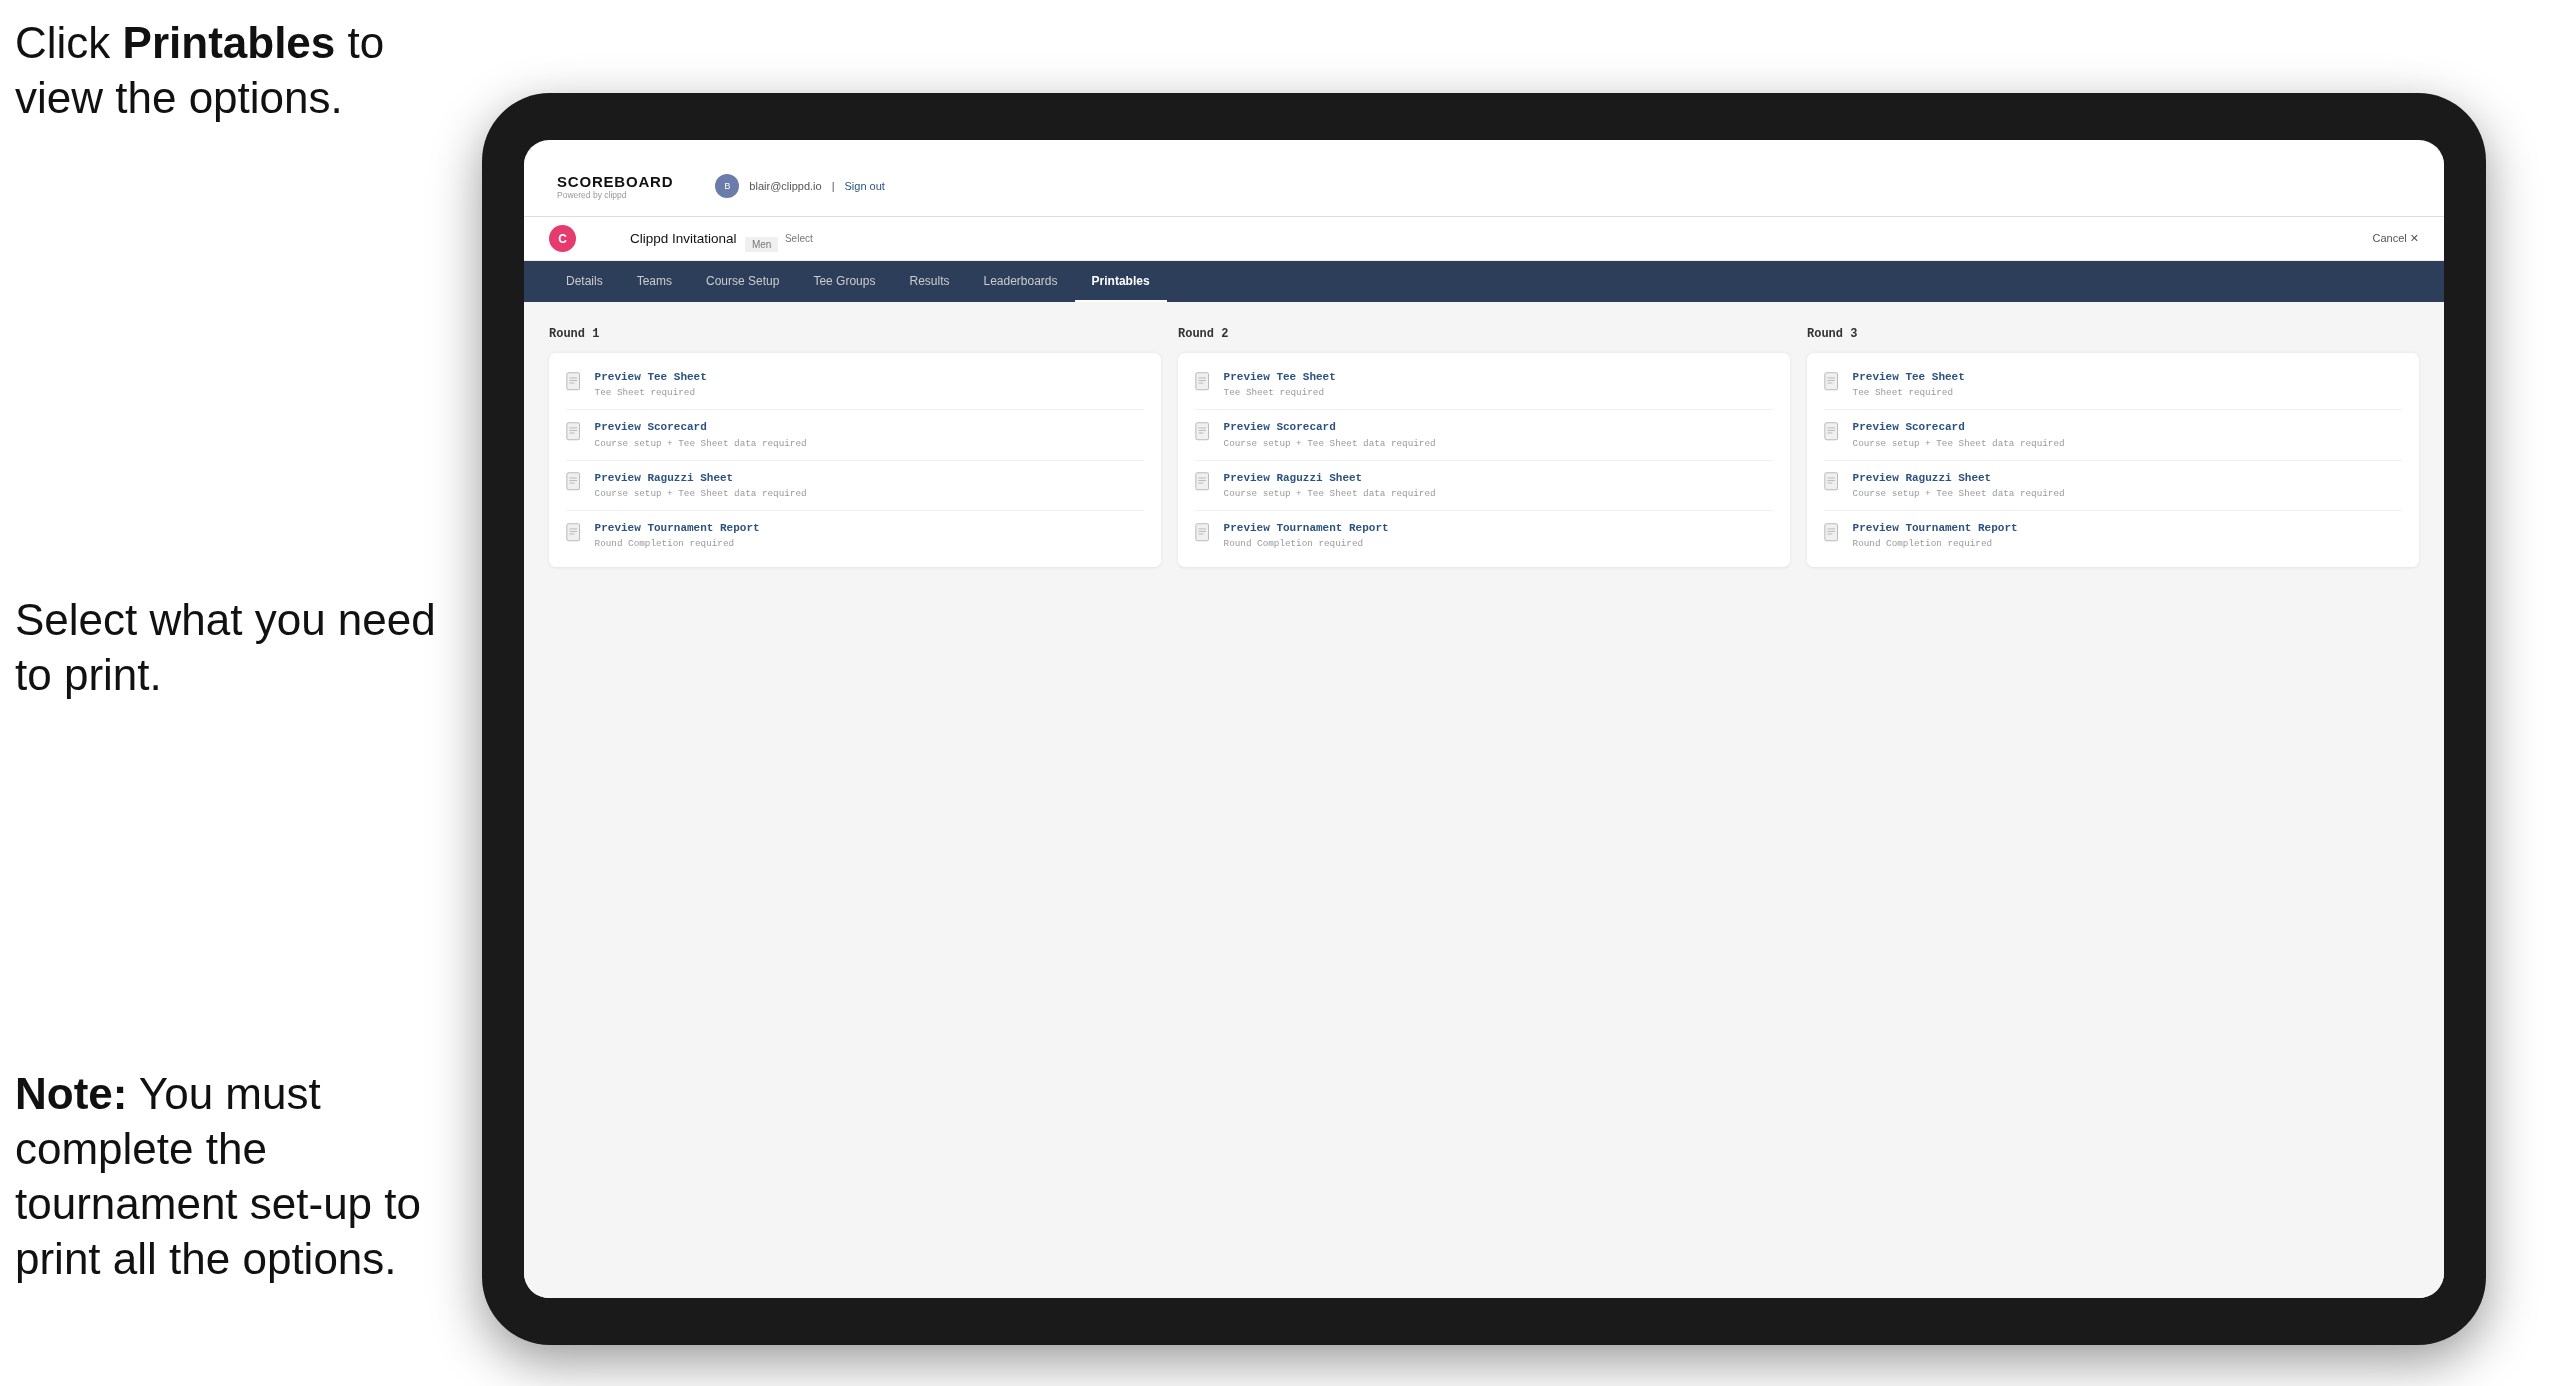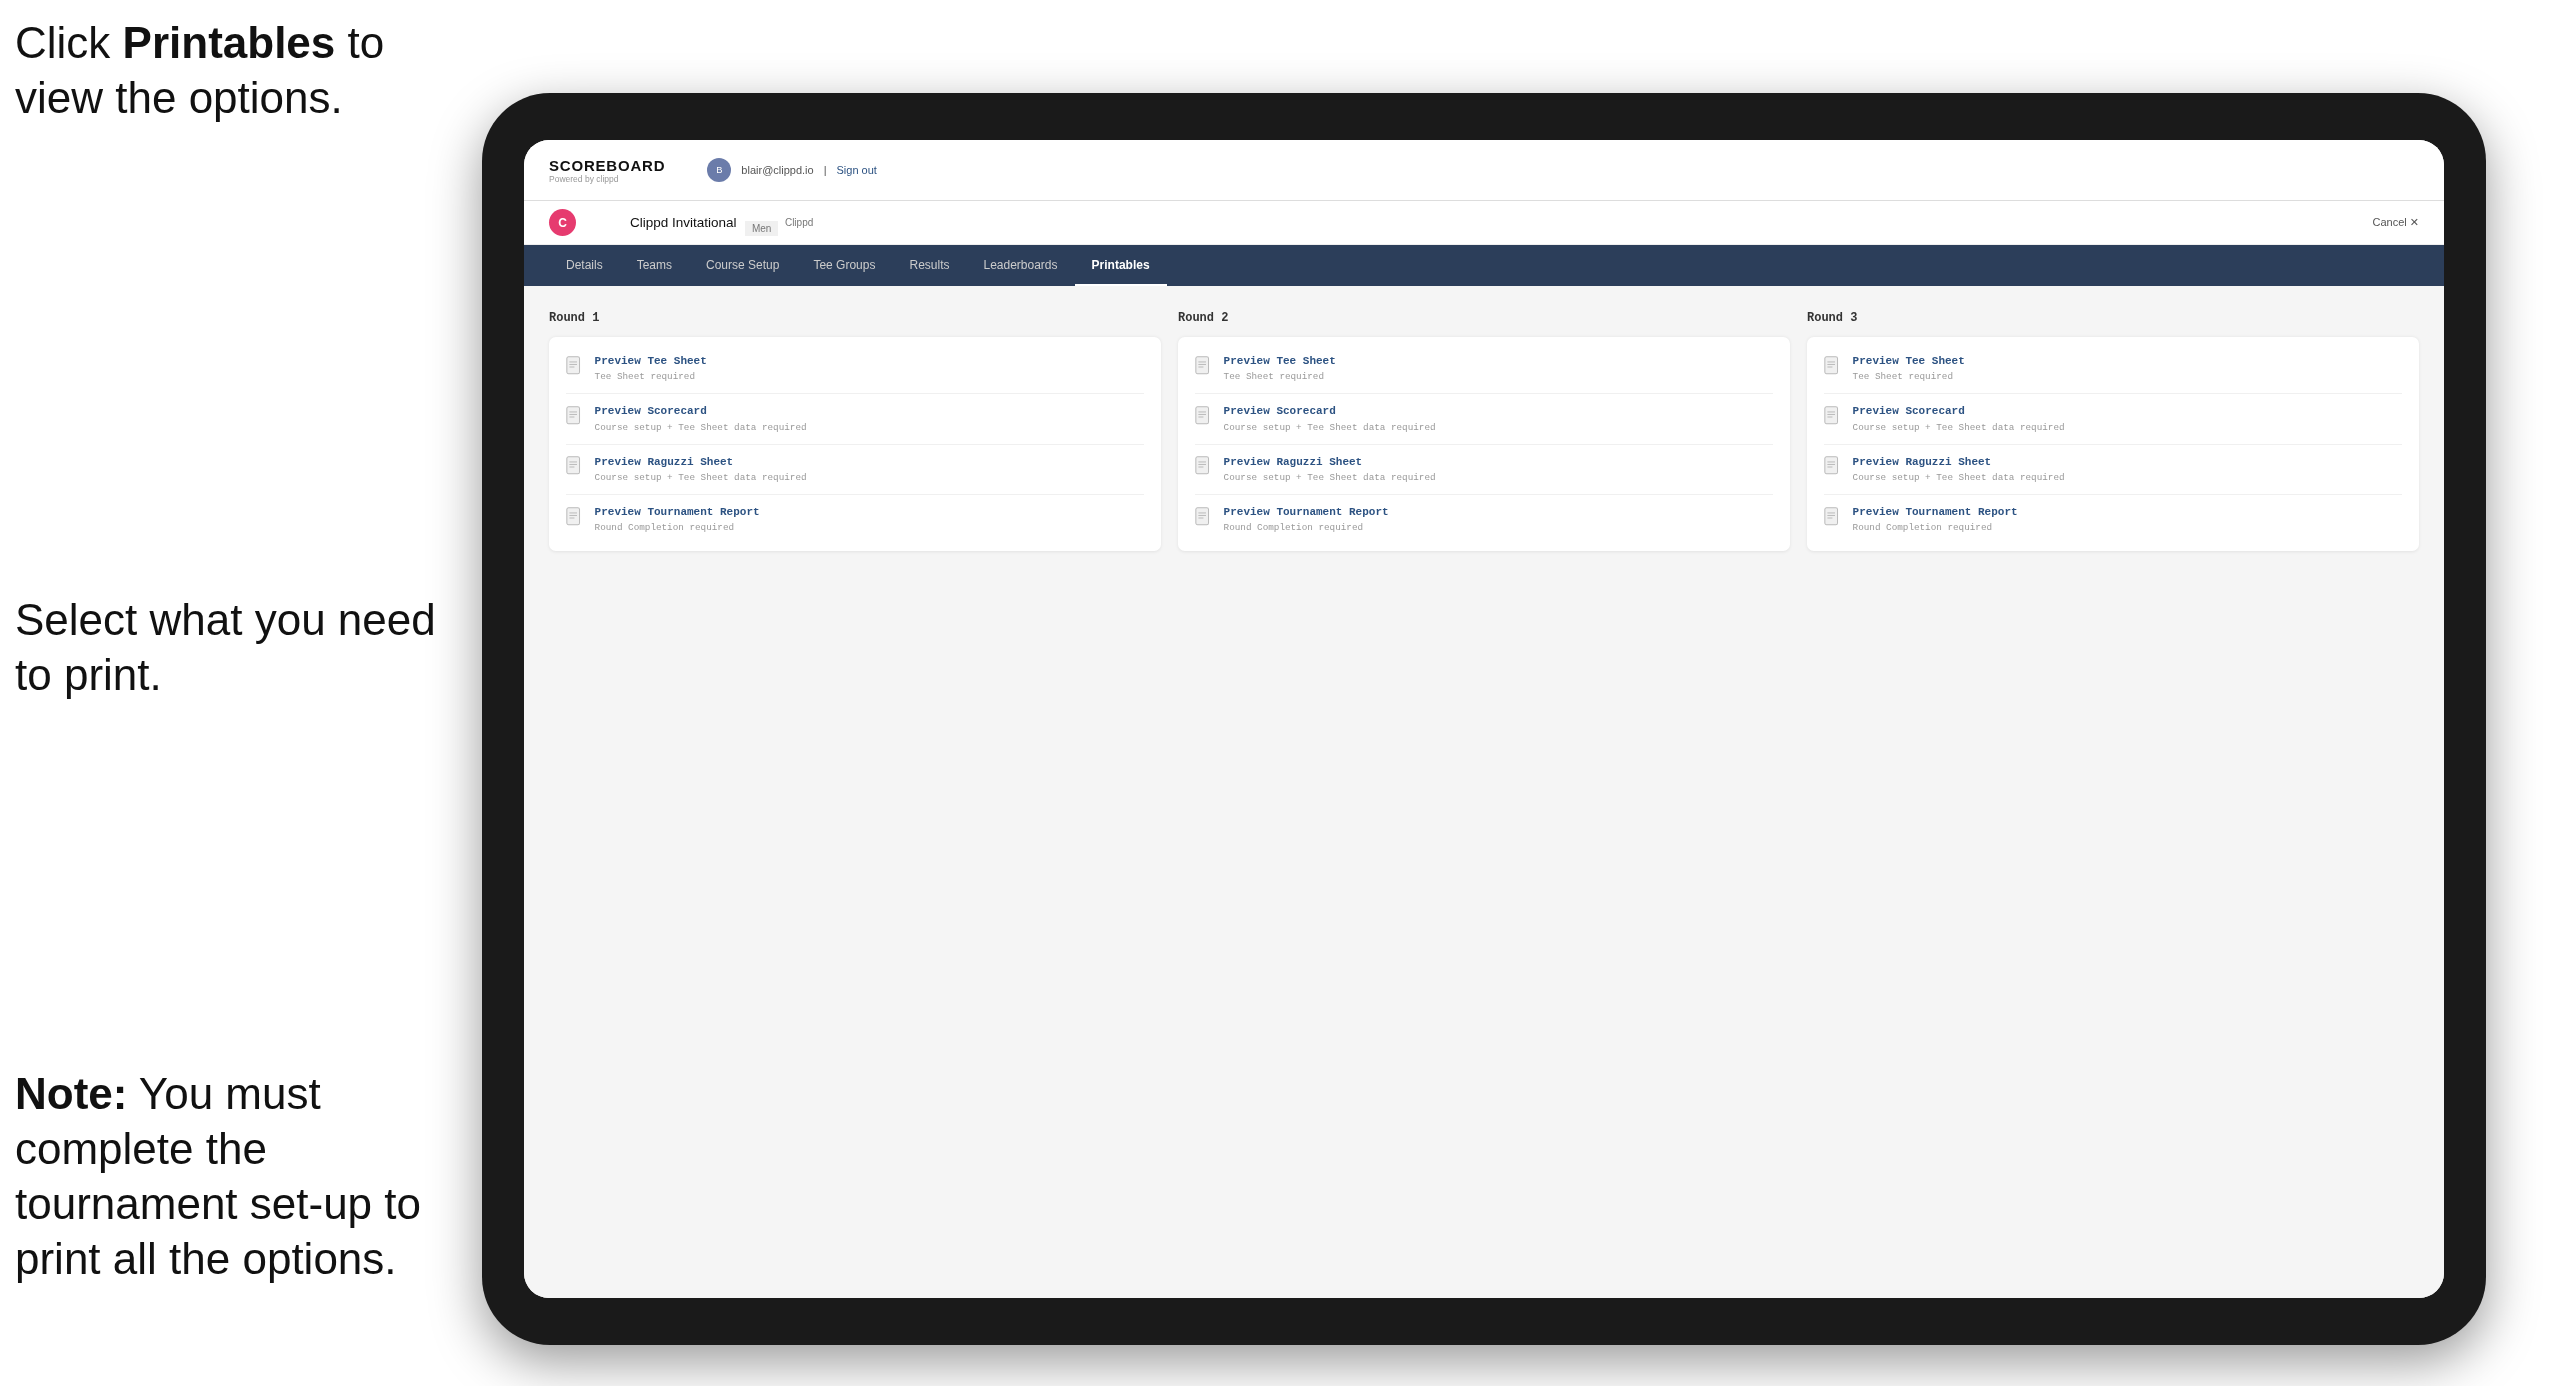--- a/index.html
+++ b/index.html
@@ -76,9 +76,10 @@
       border-bottom: 0.8px solid #ddd;
       display: flex;
       align-items: center;
-      padding: 0 25px;
+      padding: 0 33px;
       height: 61px;
       flex-shrink: 0;
+      margin-top: 16px;
     }
 
     .brand {

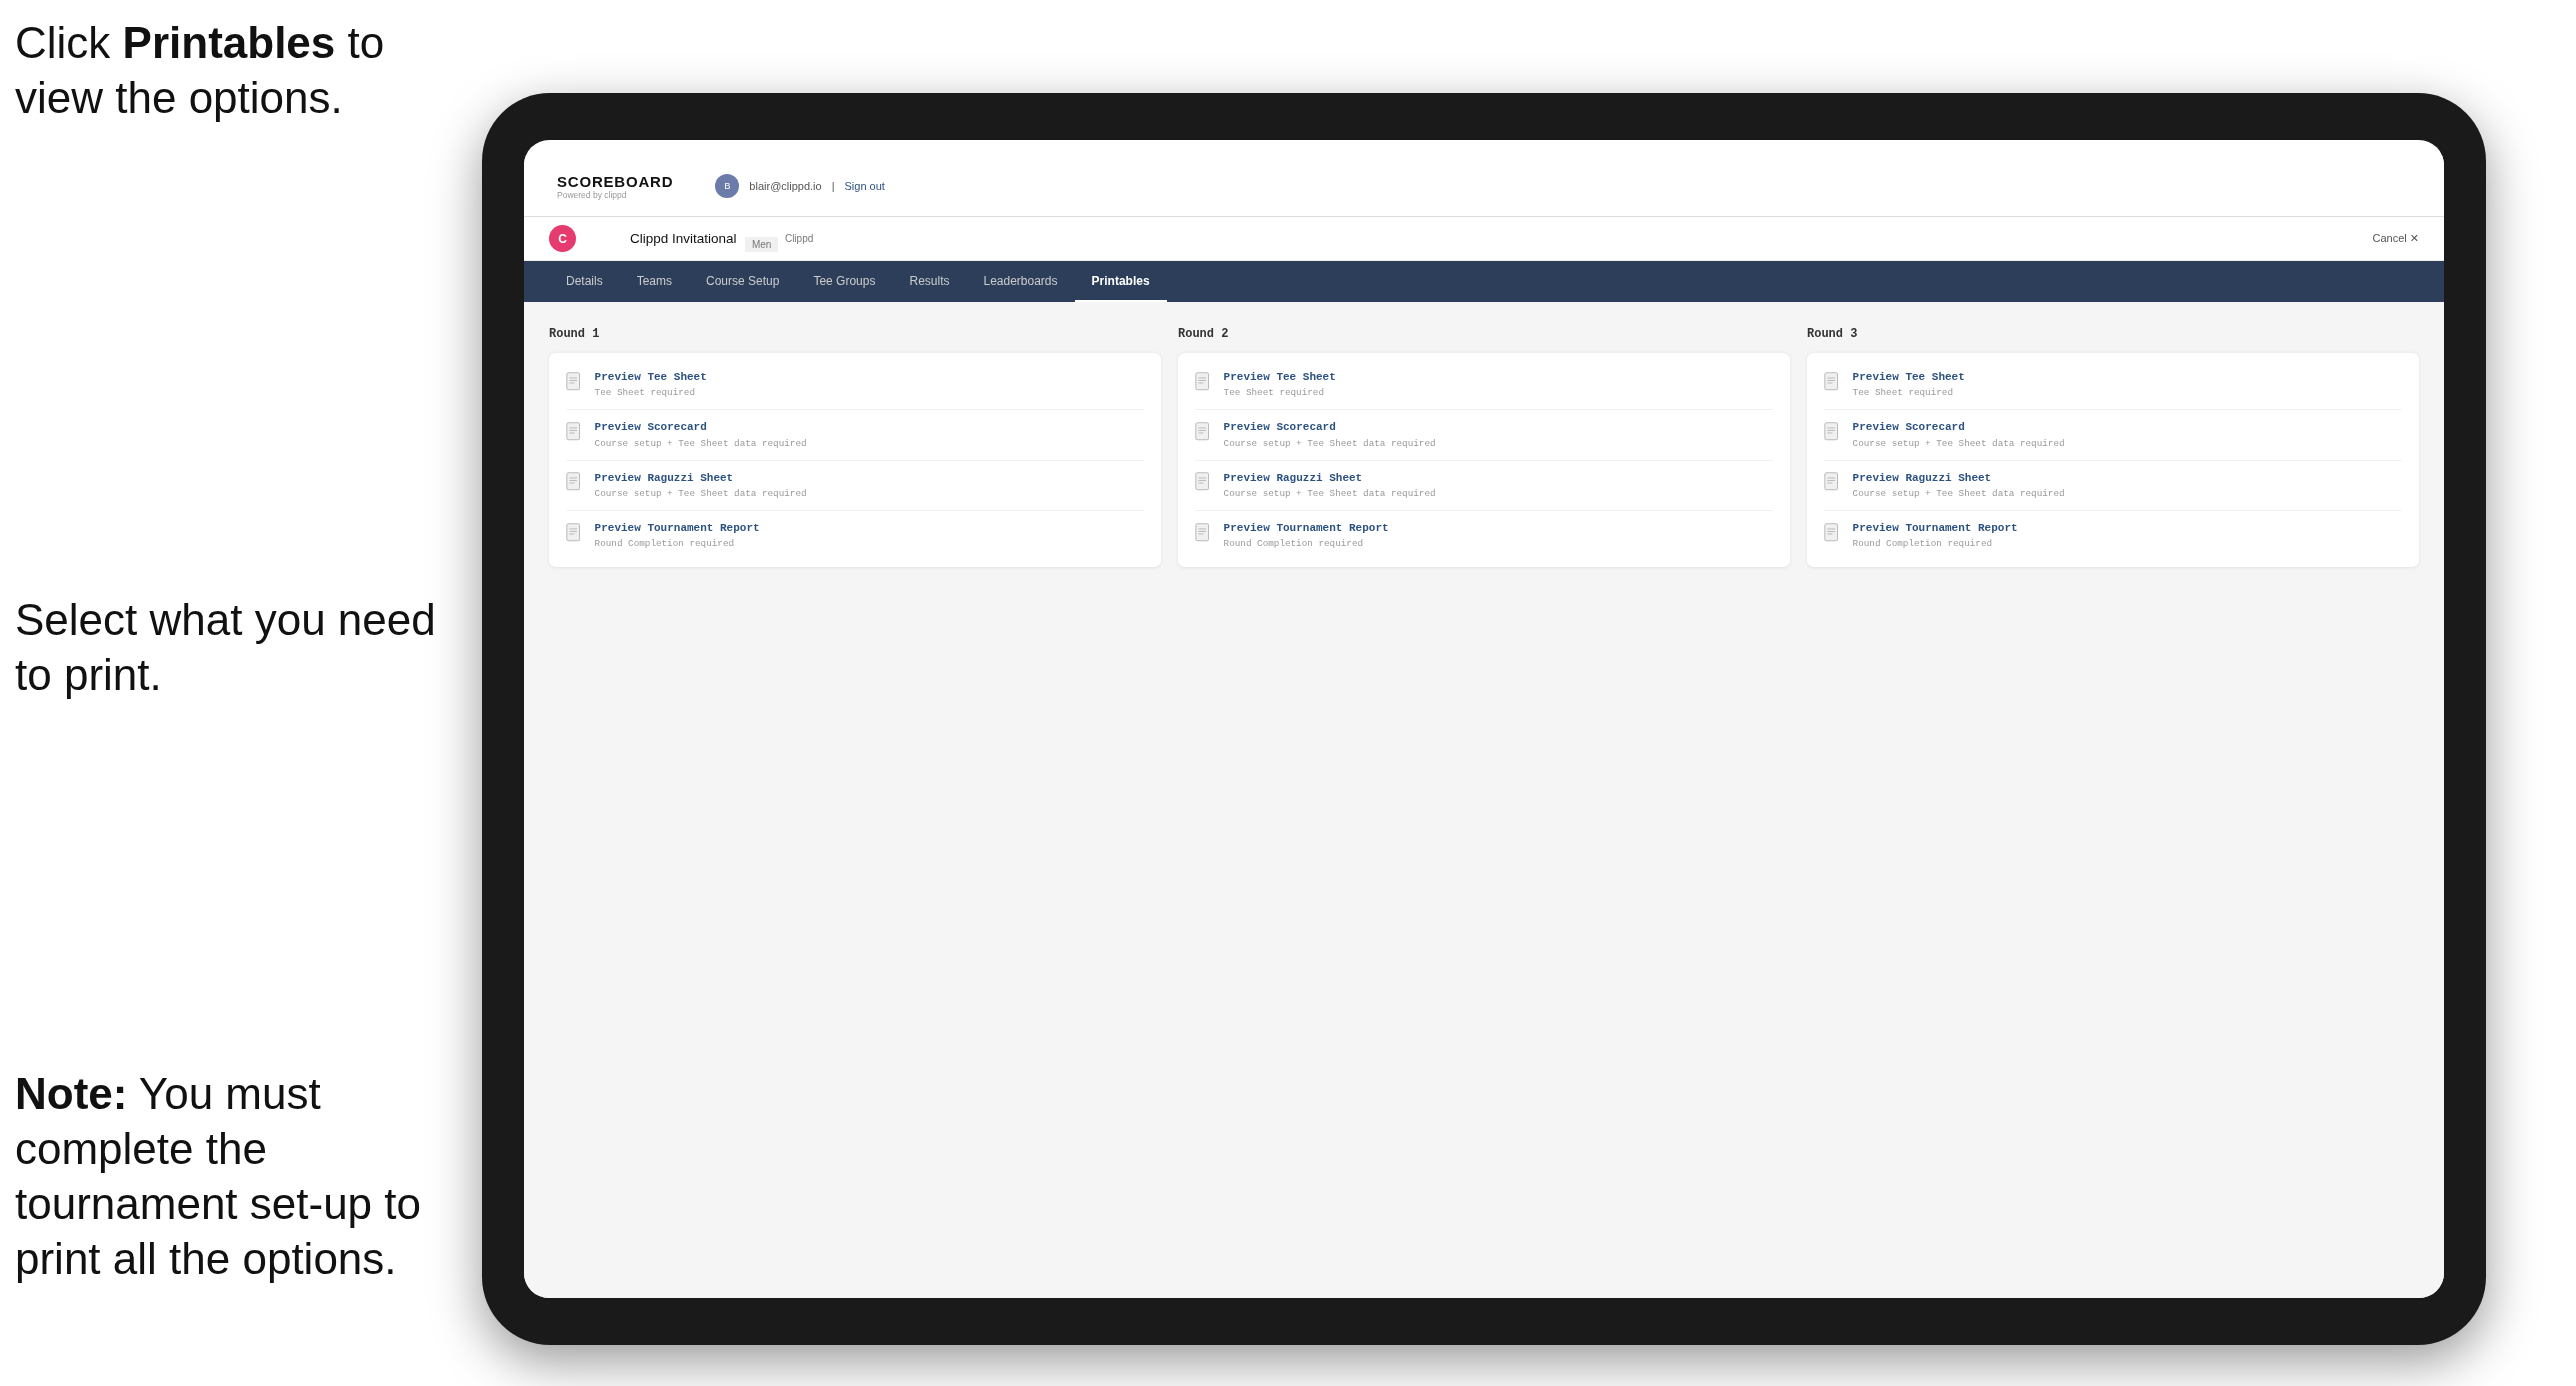--- a/index.html
+++ b/index.html
@@ -341,7 +341,7 @@
       <div class="tournament-logo">C</div>
       <span class="tournament-name">Clippd Invitational</span>
       <span class="tournament-badge">Men</span>
-      <span class="tournament-status">Clippd</span>
+      <span class="tournament-status">Select</span>
       <div class="sub-header-right">Cancel ✕</div>
     </div>
 

